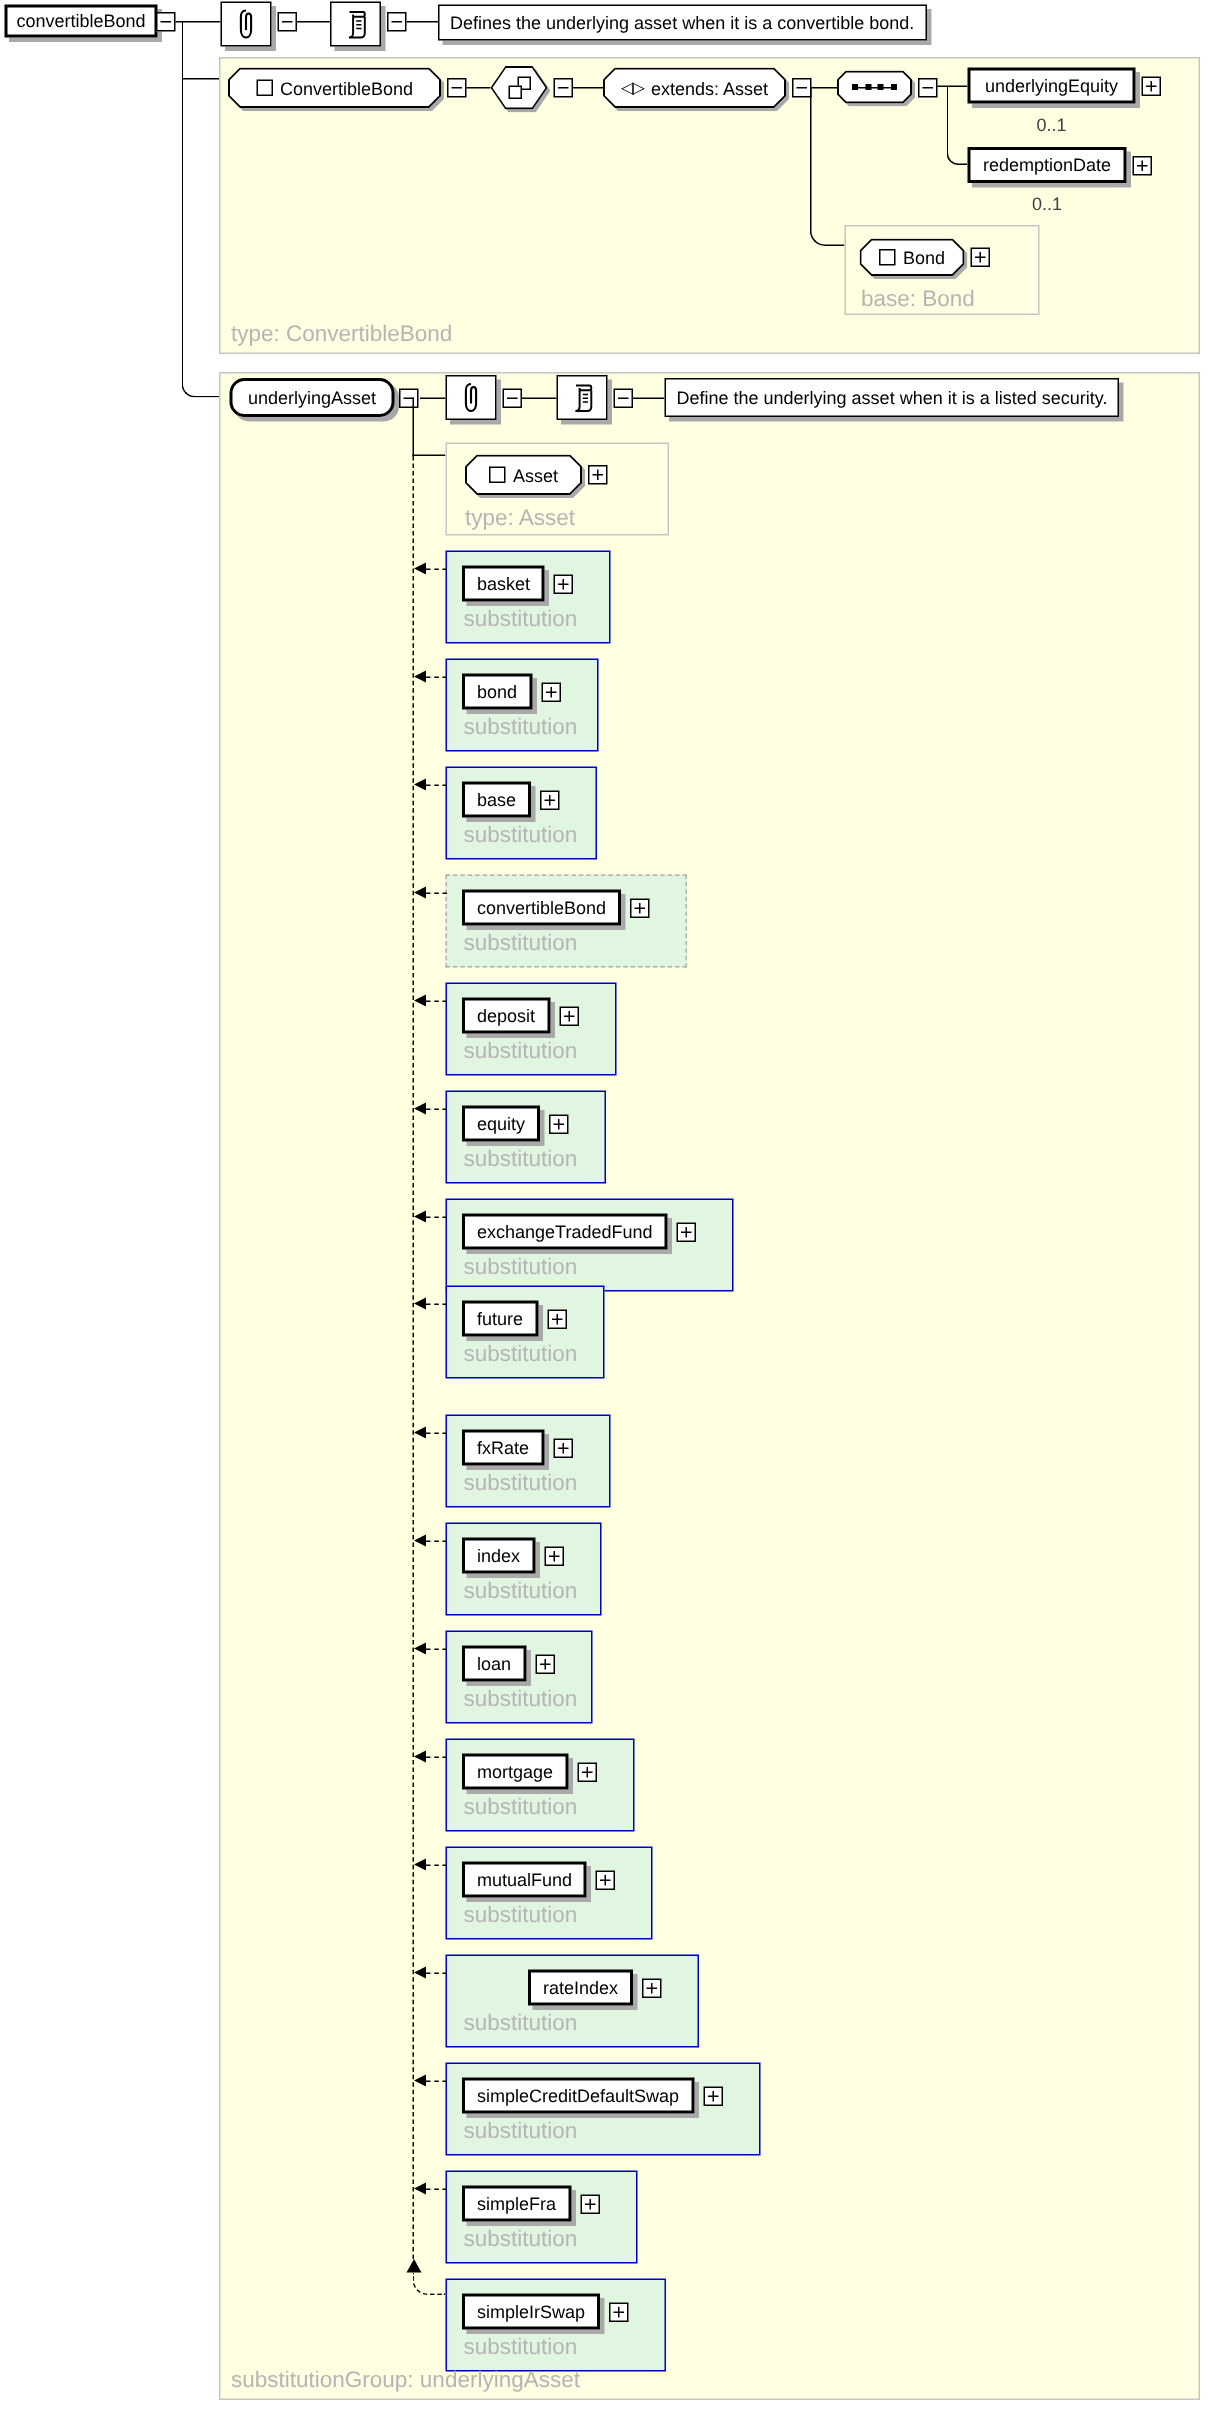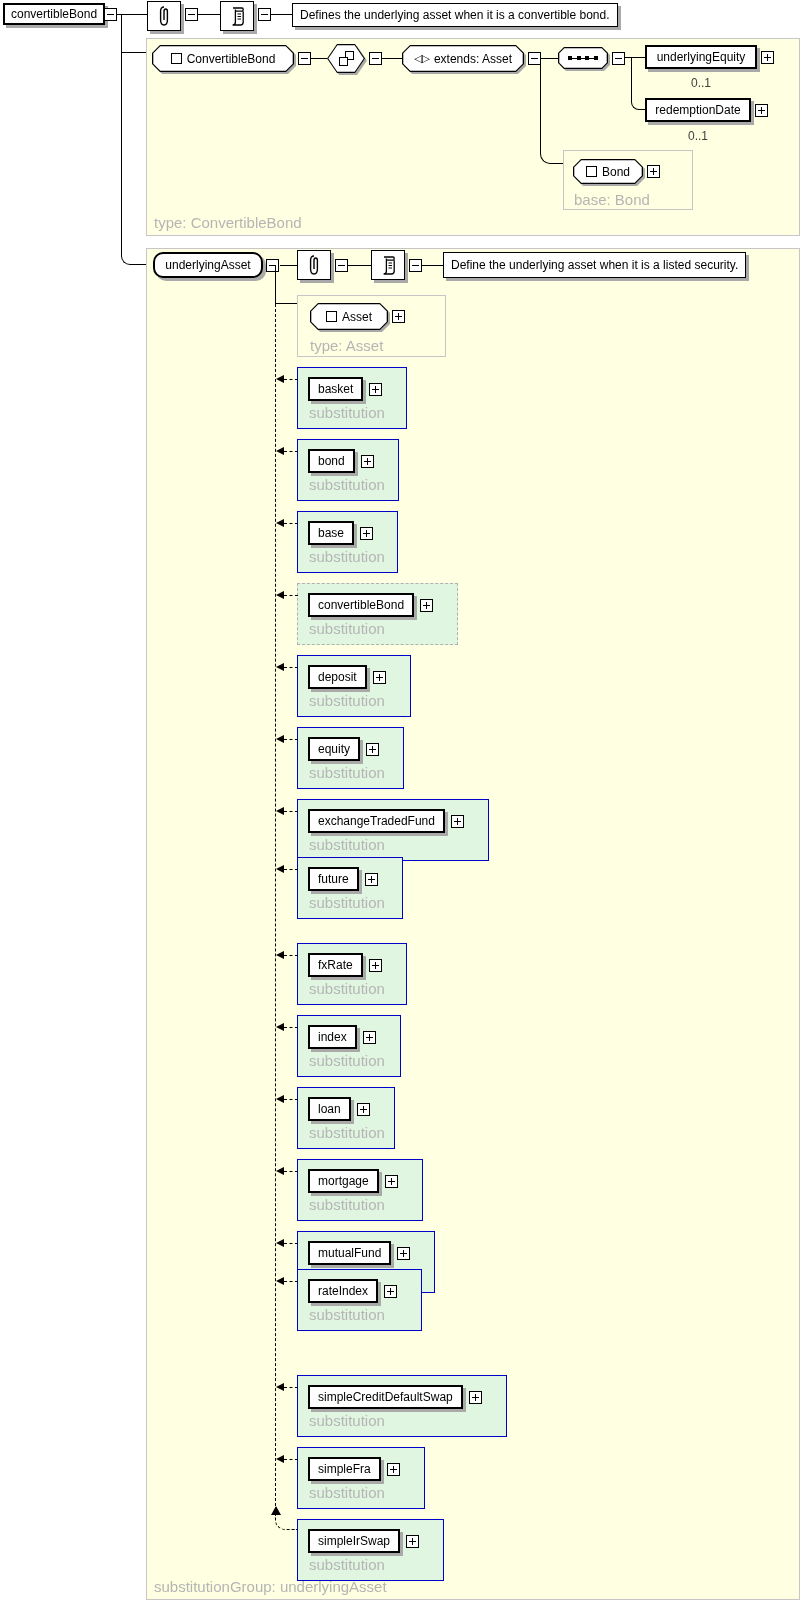--- a/index.html
+++ b/index.html
@@ -376,7 +376,7 @@
     </div>
     <div class="cap muted sub-cap">substitution</div>
   </div>
-      <div class="sub" style="top: 1269px;">
+      <div class="sub" style="top: 1303px; padding-left: 44px;">
     <span class="ah"></span>
     <span class="ad"></span>
     <div class="row">

